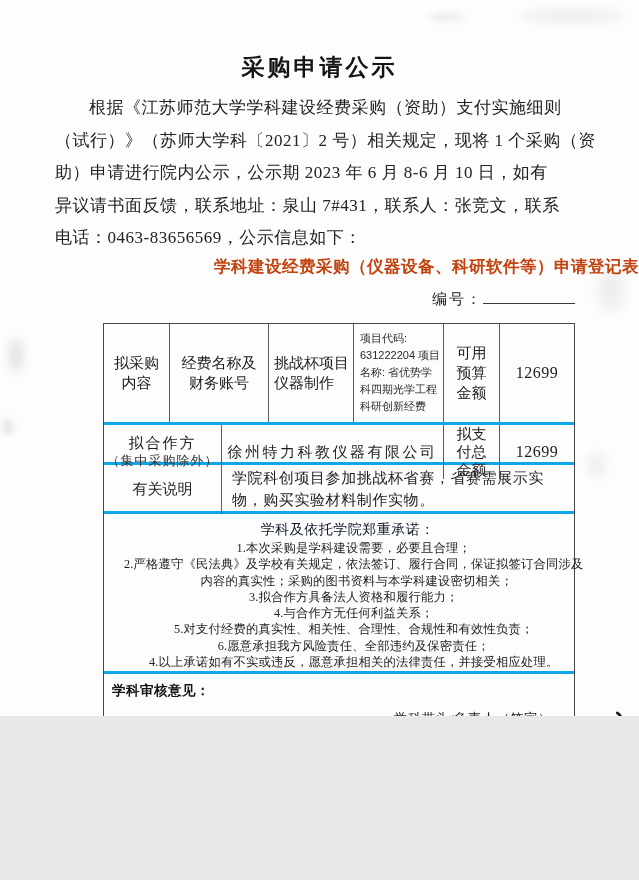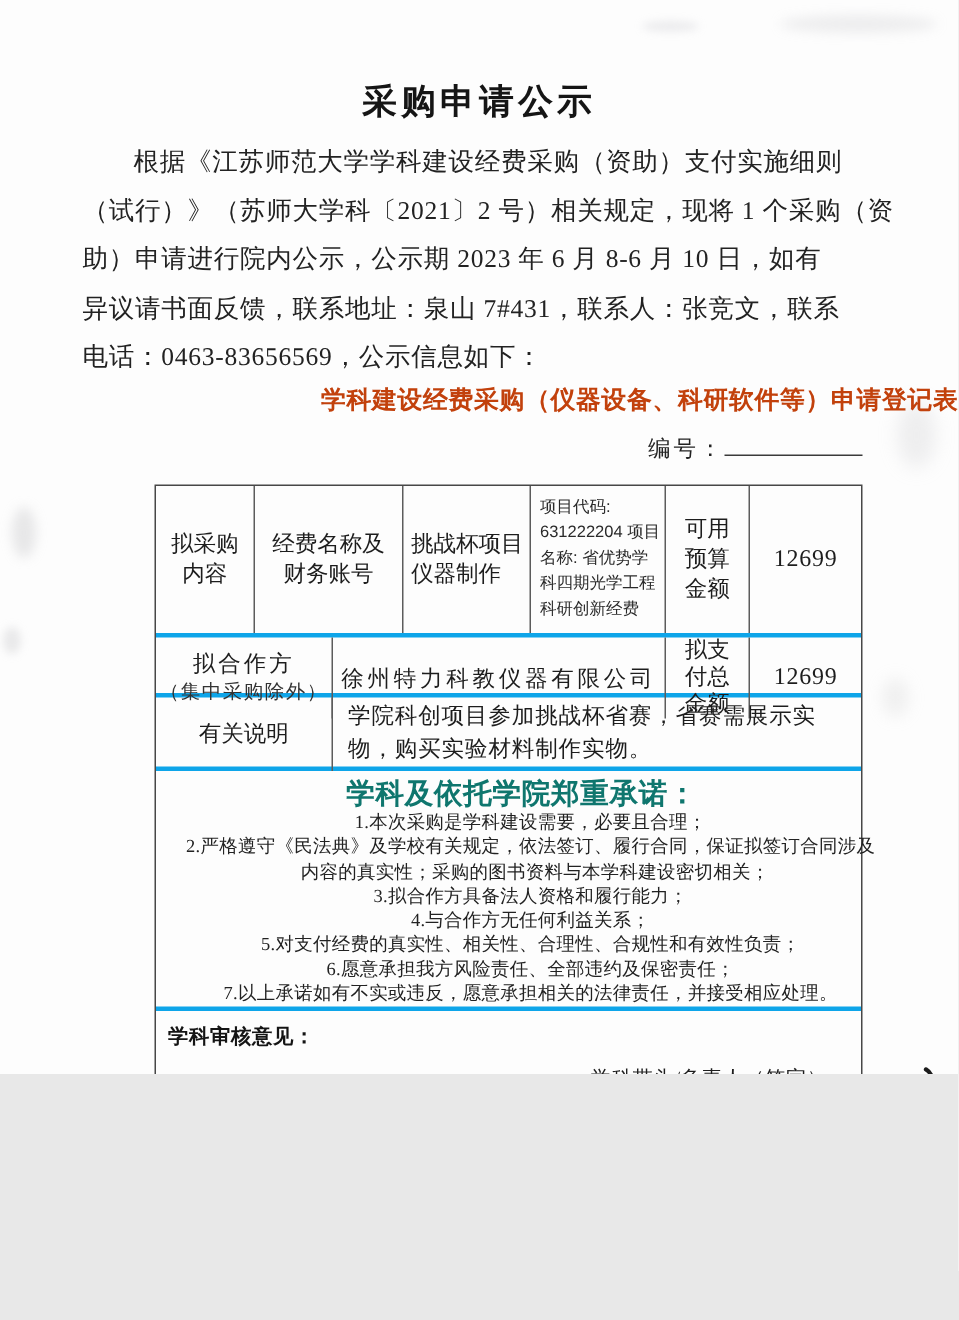--- a/index.html
+++ b/index.html
@@ -89,7 +89,7 @@
   .cell-remark { justify-content: flex-start; text-align: left; padding: 3px 8px 3px 10px; line-height: 21.5px; letter-spacing: 0.6px; }
 
   .cell-commit { flex-direction: column; align-items: stretch; justify-content: flex-start; padding: 6px 8px 0 8px; }
-  .commit-title { font-weight: bold; font-size: 19px; line-height: 20px; letter-spacing: 0.5px; color: #0f766e; }
+  .commit-title { font-weight: normal; font-size: 14px; line-height: 20px; letter-spacing: 0.5px; color: #0f172a; }
   .commit-line { font-size: 12.3px; line-height: 16.3px; padding-left: 12px; white-space: nowrap; letter-spacing: 0.2px; color: #222; }
   .commit-line.cont { padding-left: 18px; }
 

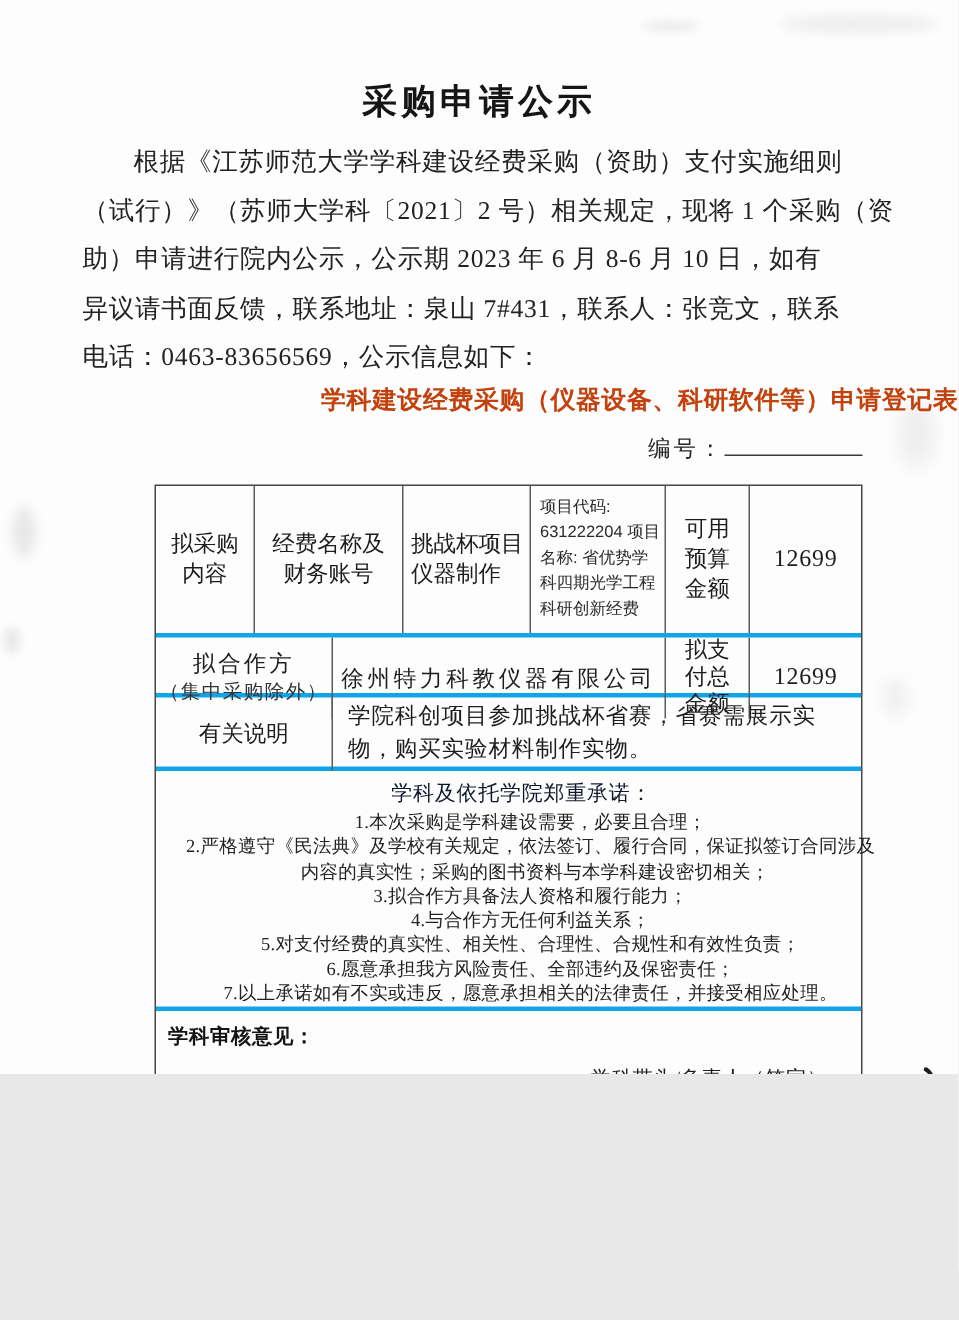--- a/index.html
+++ b/index.html
@@ -176,7 +176,7 @@
         <div class="commit-line">4.与合作方无任何利益关系；</div>
         <div class="commit-line">5.对支付经费的真实性、相关性、合理性、合规性和有效性负责；</div>
         <div class="commit-line">6.愿意承担我方风险责任、全部违约及保密责任；</div>
-        <div class="commit-line">7.以上承诺如有不实或违反，愿意承担相关的法律责任，并接受相应处理。</div>
+        <div class="commit-line">4.以上承诺如有不实或违反，愿意承担相关的法律责任，并接受相应处理。</div>
       </div>
     </div>
 

